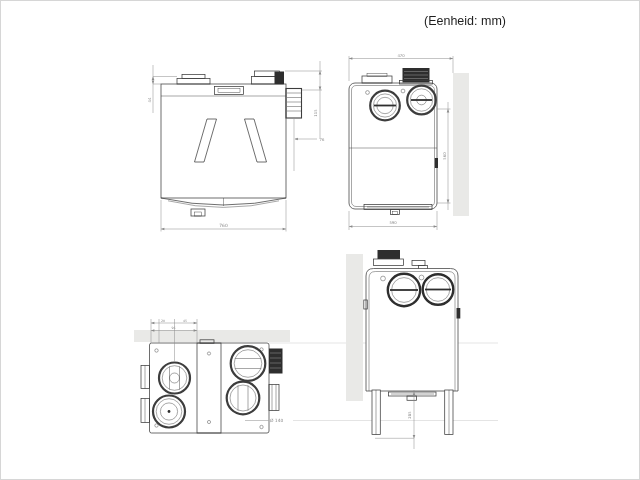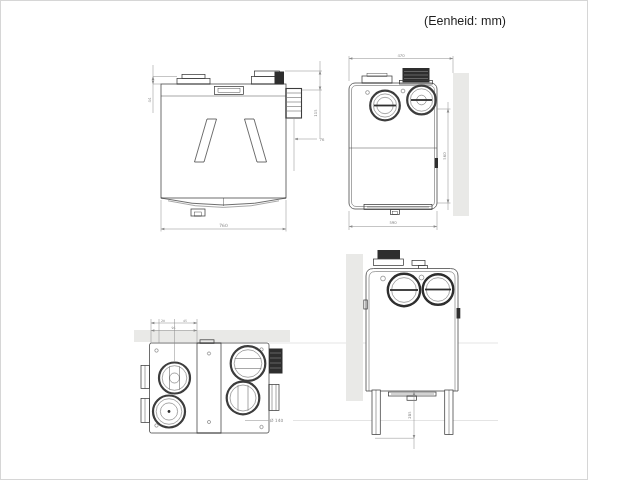--- a/index.html
+++ b/index.html
@@ -4,7 +4,7 @@
 <style>
   html,body{margin:0;padding:0;background:#fff;}
   .canvas{
-    position:relative;width:588px;height:480px;background:var(--paper,#fff);
+    position:relative;width:640px;height:480px;background:var(--paper,#fff);
     border:1px solid var(--border,#d6d6d6);box-sizing:border-box;overflow:hidden;
     font-family:"Liberation Sans",sans-serif;
   }

